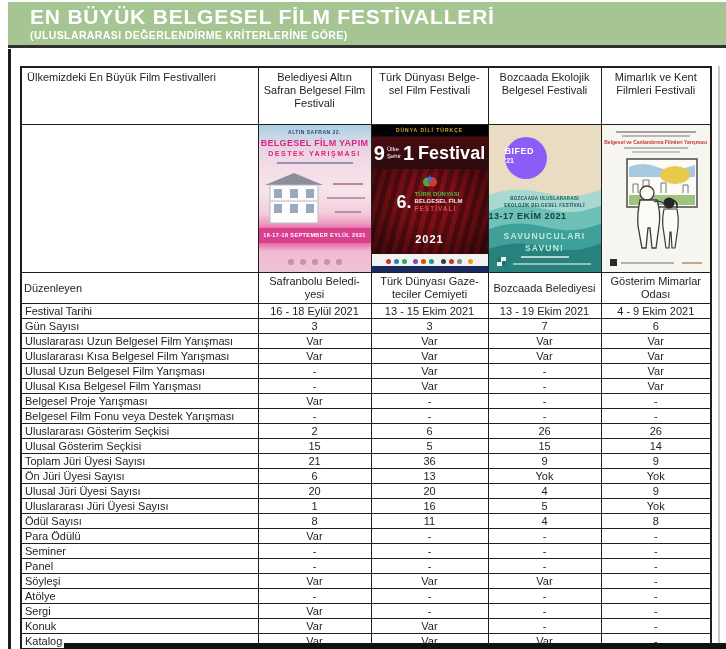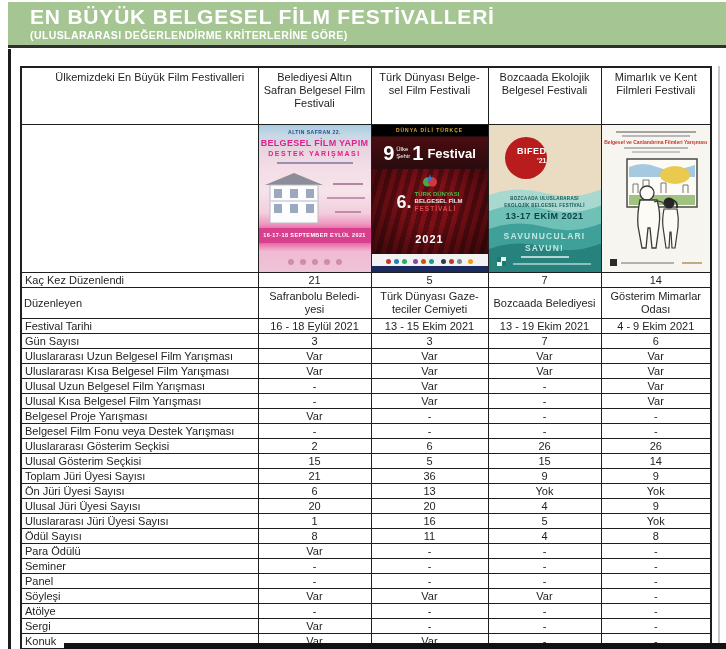--- a/index.html
+++ b/index.html
@@ -21,7 +21,7 @@
              background:#fff;border:2px solid #1f1f1f;}
   .fest th,.fest td{border:1px solid #1f1f1f;font-size:11px;color:#1e1e1e;font-weight:normal;overflow:hidden;}
   .fest thead th{height:50px;vertical-align:top;text-align:center;padding:3px 3px;line-height:13px;}
-  .fest th.corner{text-align:center;padding-left:23px;}
+  .fest th.corner{text-align:left;padding-left:5px;}
   .poster-cell{padding:0;height:147px;vertical-align:top;}
   tbody.rows td{height:14px;line-height:12px;padding:0 3px;}
   tbody.rows td.lbl{text-align:left;white-space:nowrap;}

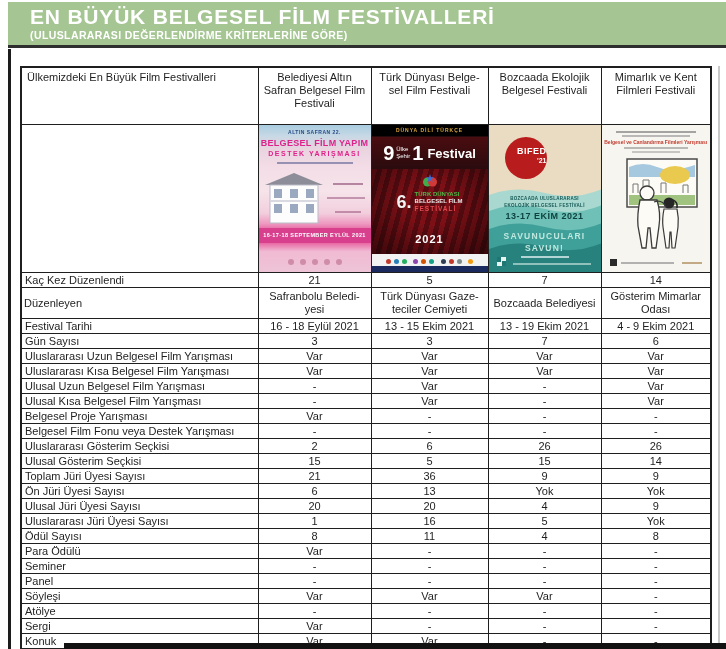--- a/index.html
+++ b/index.html
@@ -53,7 +53,7 @@
             background:linear-gradient(180deg,#4a0d10,#2a0b0e);color:#fff;gap:2px;}
   .tk-big{font-size:20px;font-weight:bold;line-height:20px;}
   .tk-stack{display:inline-flex;flex-direction:column;font-size:6px;line-height:7px;text-align:left;}
-  .tk-fest{font-size:13px;font-weight:bold;margin-left:2px;}
+  .tk-fest{font-size:18px;font-weight:bold;margin-left:2px;}
   .tk-curtain{position:absolute;top:44px;left:0;right:0;bottom:18px;
               background:repeating-linear-gradient(105deg,#7c1016 0 5px,#570b10 5px 10px);}
   .tk-curtain::after{content:"";position:absolute;inset:0;background:radial-gradient(ellipse at 50% 40%,rgba(0,0,0,0) 30%,rgba(0,0,0,.55) 100%);}

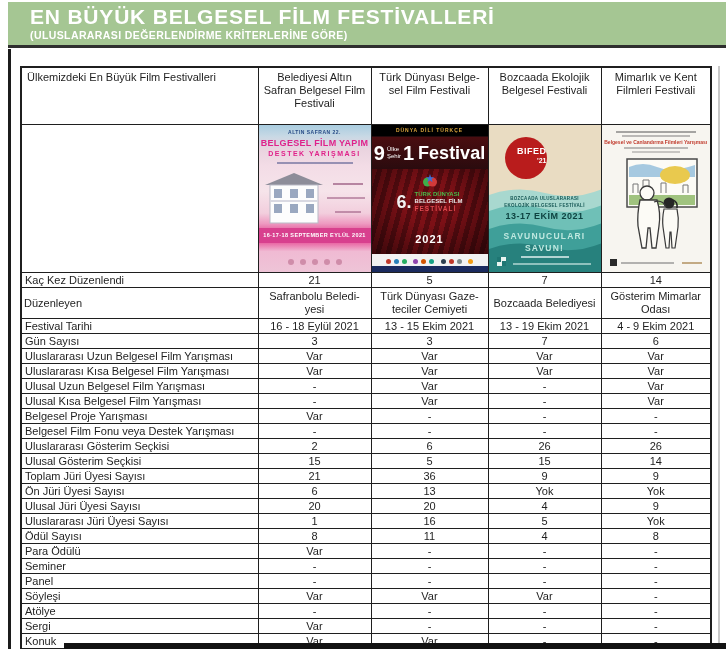--- a/index.html
+++ b/index.html
@@ -70,8 +70,8 @@
   .tk-bluebar{position:absolute;bottom:0;left:0;right:0;height:6px;background:#1a2a5e;}
   
   .p-bifed{background:#e9dcc2;}
-  .bf-circle{position:absolute;left:16px;top:12px;width:42px;height:42px;border-radius:50%;background:#b91c1c;
-             color:#fff;text-align:right;padding-top:9px;box-sizing:border-box;}
+  .bf-circle{position:absolute;left:16px;top:12px;width:42px;height:42px;border-radius:50%;background:#8b5cf6;
+             color:#fff;text-align:left;padding-top:9px;box-sizing:border-box;}
   .bf-circle .lg{display:block;font-size:9px;font-weight:bold;letter-spacing:.5px;line-height:10px;}
   .bf-circle .yr{display:block;font-size:7px;font-weight:bold;line-height:9px;}
   .bf-waves{position:absolute;left:0;bottom:0;}

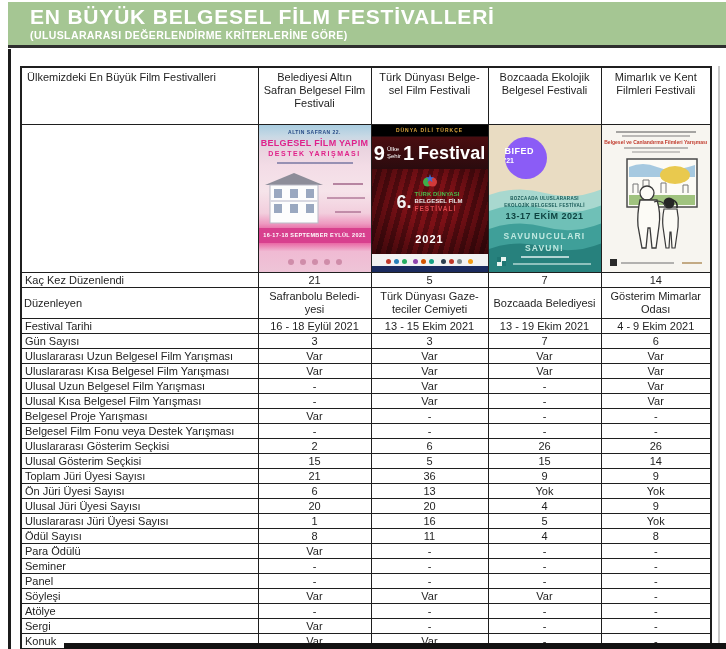--- a/index.html
+++ b/index.html
@@ -77,7 +77,7 @@
   .bf-waves{position:absolute;left:0;bottom:0;}
   .bf-t1{position:absolute;top:71px;left:0;right:0;text-align:center;font-size:4.5px;font-weight:bold;color:#155654;letter-spacing:.3px;}
   .bf-t2{position:absolute;top:78px;left:0;right:0;text-align:center;font-size:4.5px;font-weight:bold;color:#155654;letter-spacing:.3px;}
-  .bf-date{position:absolute;top:86px;left:0;right:0;text-align:center;font-size:9px;font-weight:bold;color:#0e4341;letter-spacing:.5px;}
+  .bf-date{position:absolute;top:86px;left:0;right:0;font-size:9px;font-weight:bold;color:#0e4341;letter-spacing:.5px;}
   .bf-s1{position:absolute;top:106px;left:0;right:0;text-align:center;font-size:8.5px;font-weight:bold;color:#bfe8e0;letter-spacing:1.2px;}
   .bf-s2{position:absolute;top:118px;left:0;right:0;text-align:center;font-size:8.5px;font-weight:bold;color:#bfe8e0;letter-spacing:1.2px;}
   .bf-url{position:absolute;top:131px;left:32px;right:32px;height:2px;background:rgba(240,250,248,.7);}

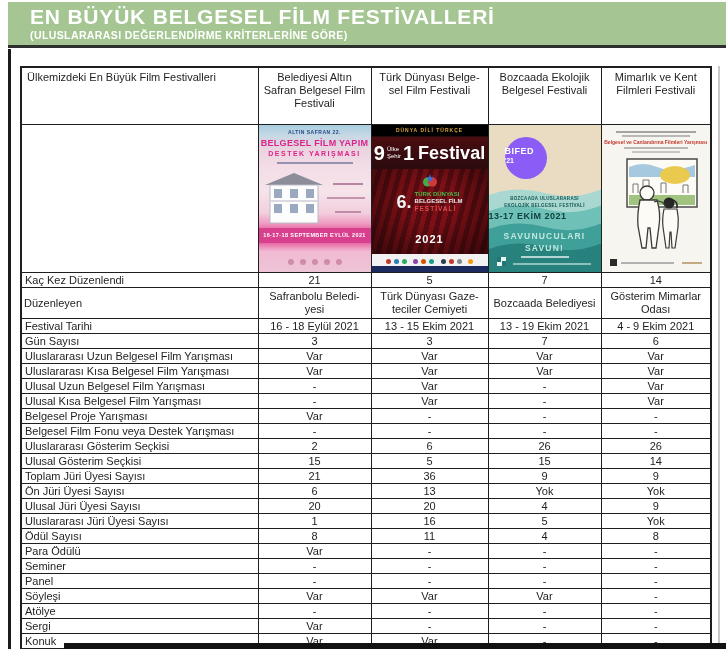--- a/index.html
+++ b/index.html
@@ -247,13 +247,6 @@
     </tr>
   </tbody>
   <tbody class="rows">
-      <tr>
-    <td class="lbl">Kaç Kez Düzenlendi</td>
-    <td class="val">21</td>
-    <td class="val">5</td>
-    <td class="val">7</td>
-    <td class="val">14</td>
-  </tr>
       <tr class="tall">
     <td class="lbl">Düzenleyen</td>
     <td class="val">Safranbolu Beledi-yesi</td>

